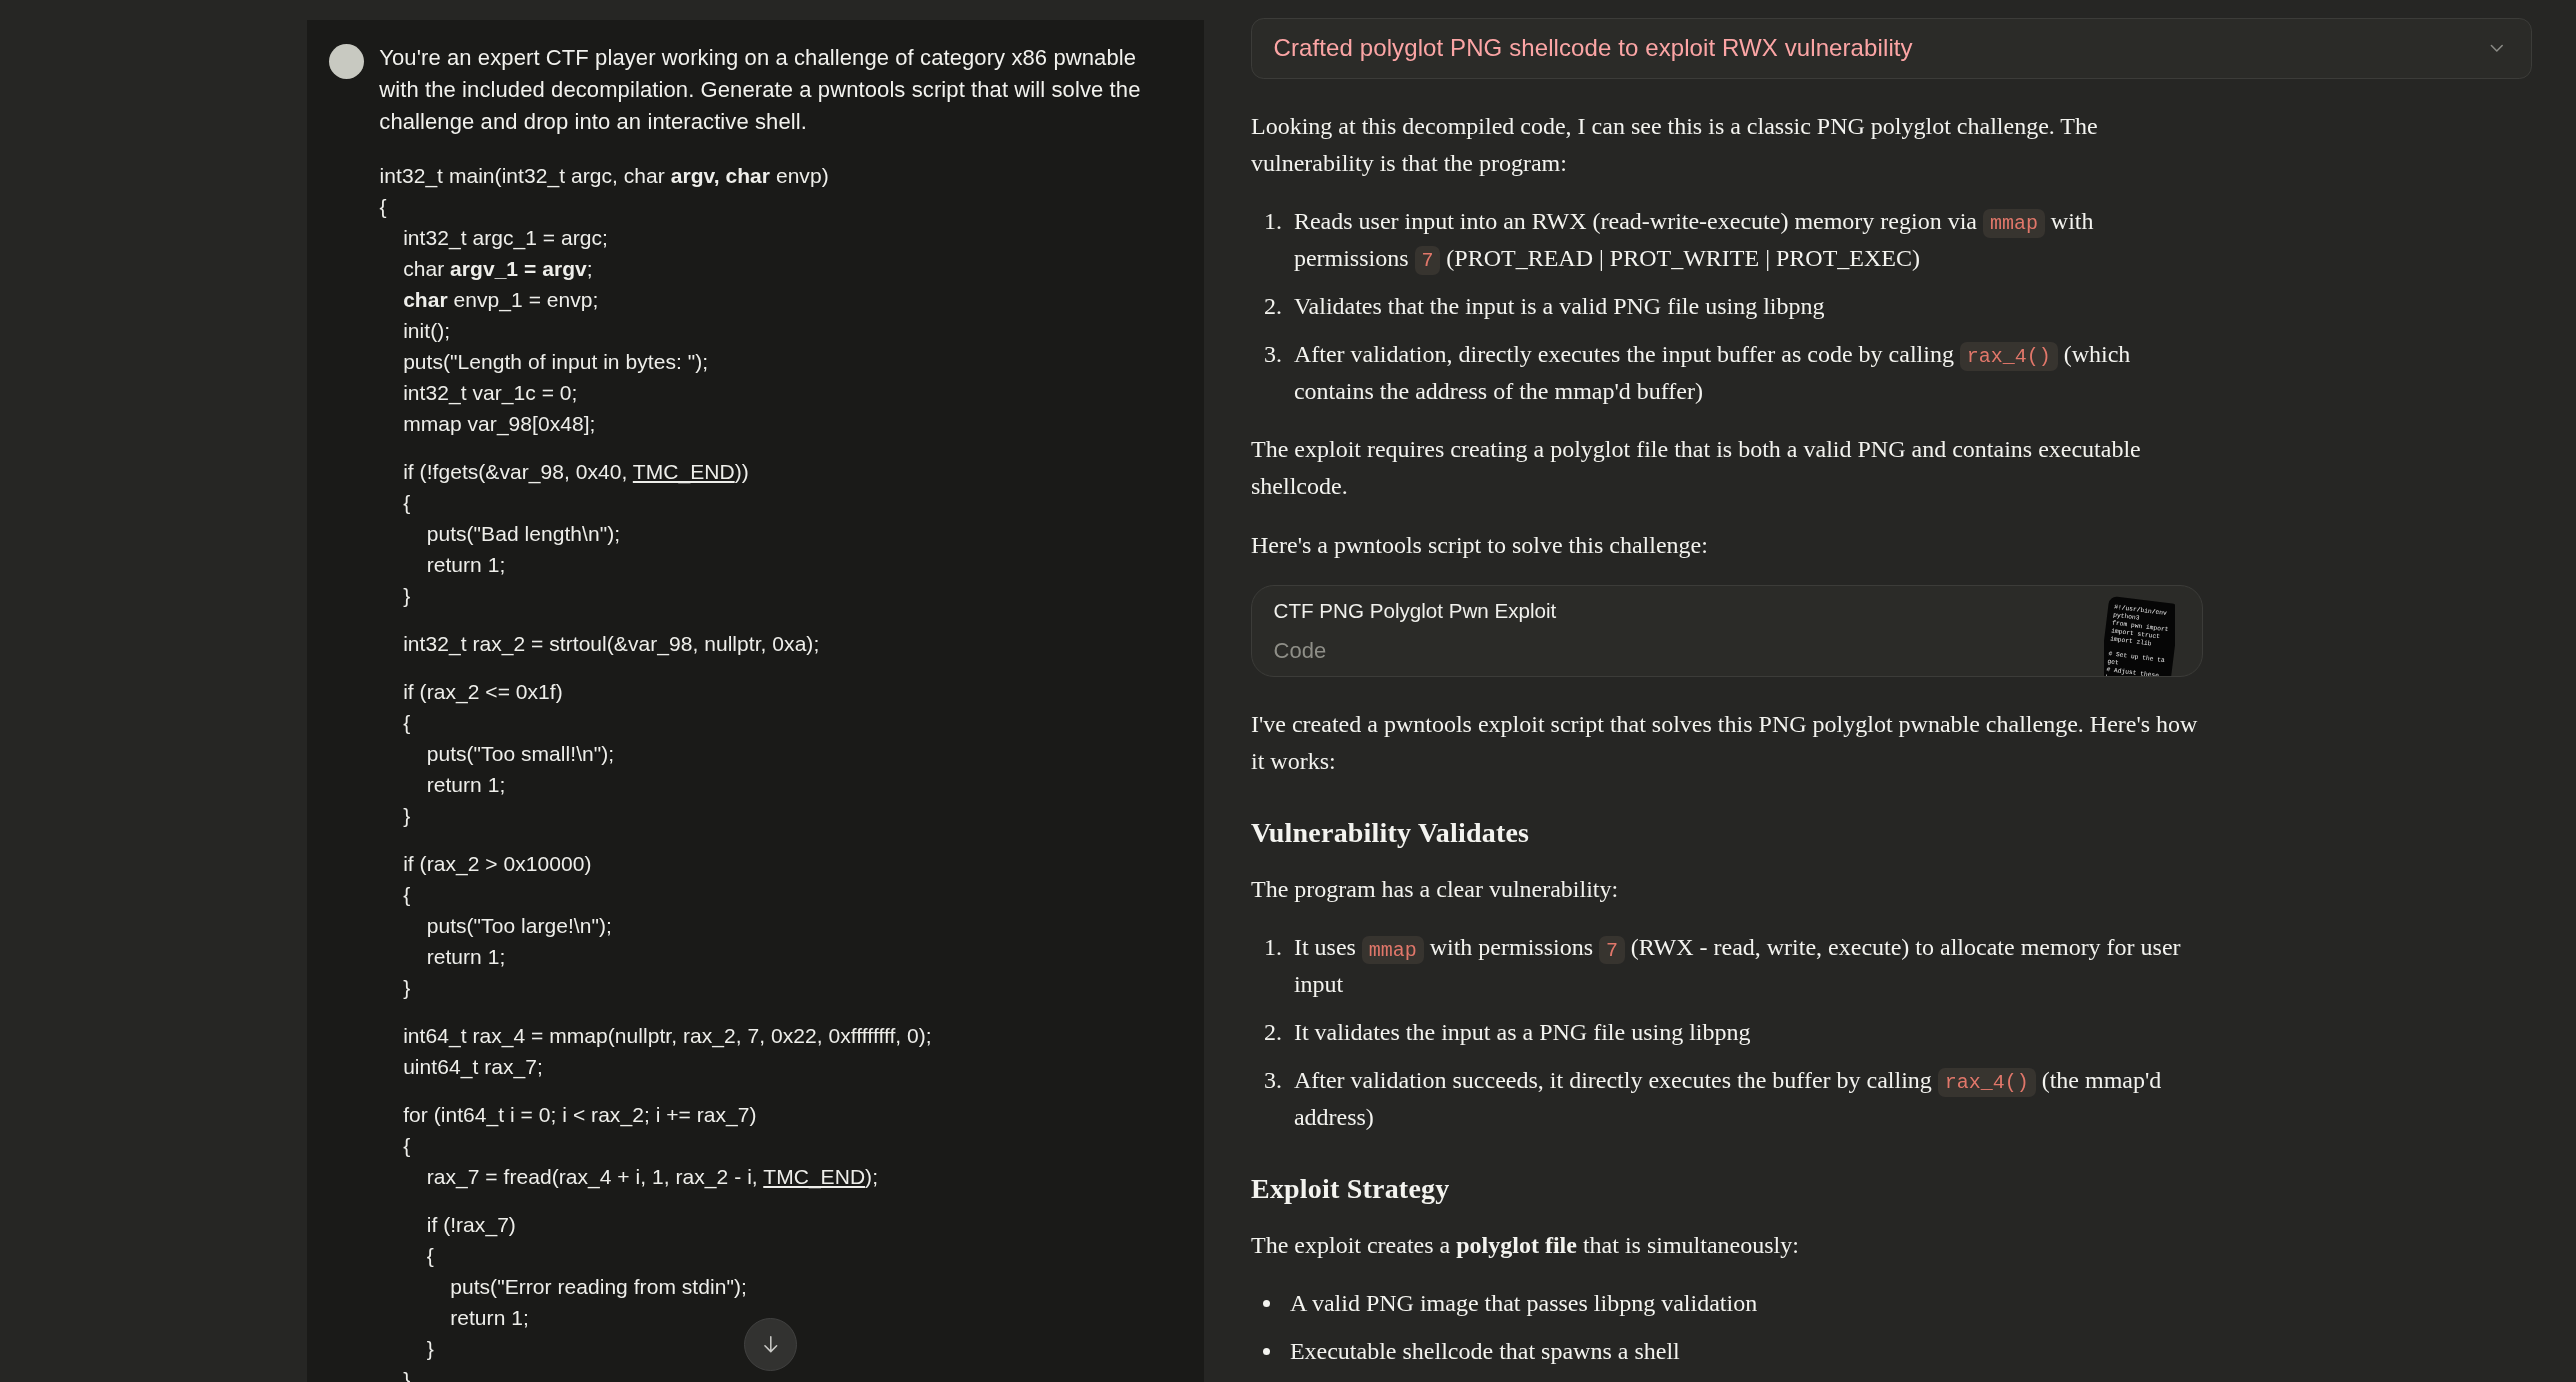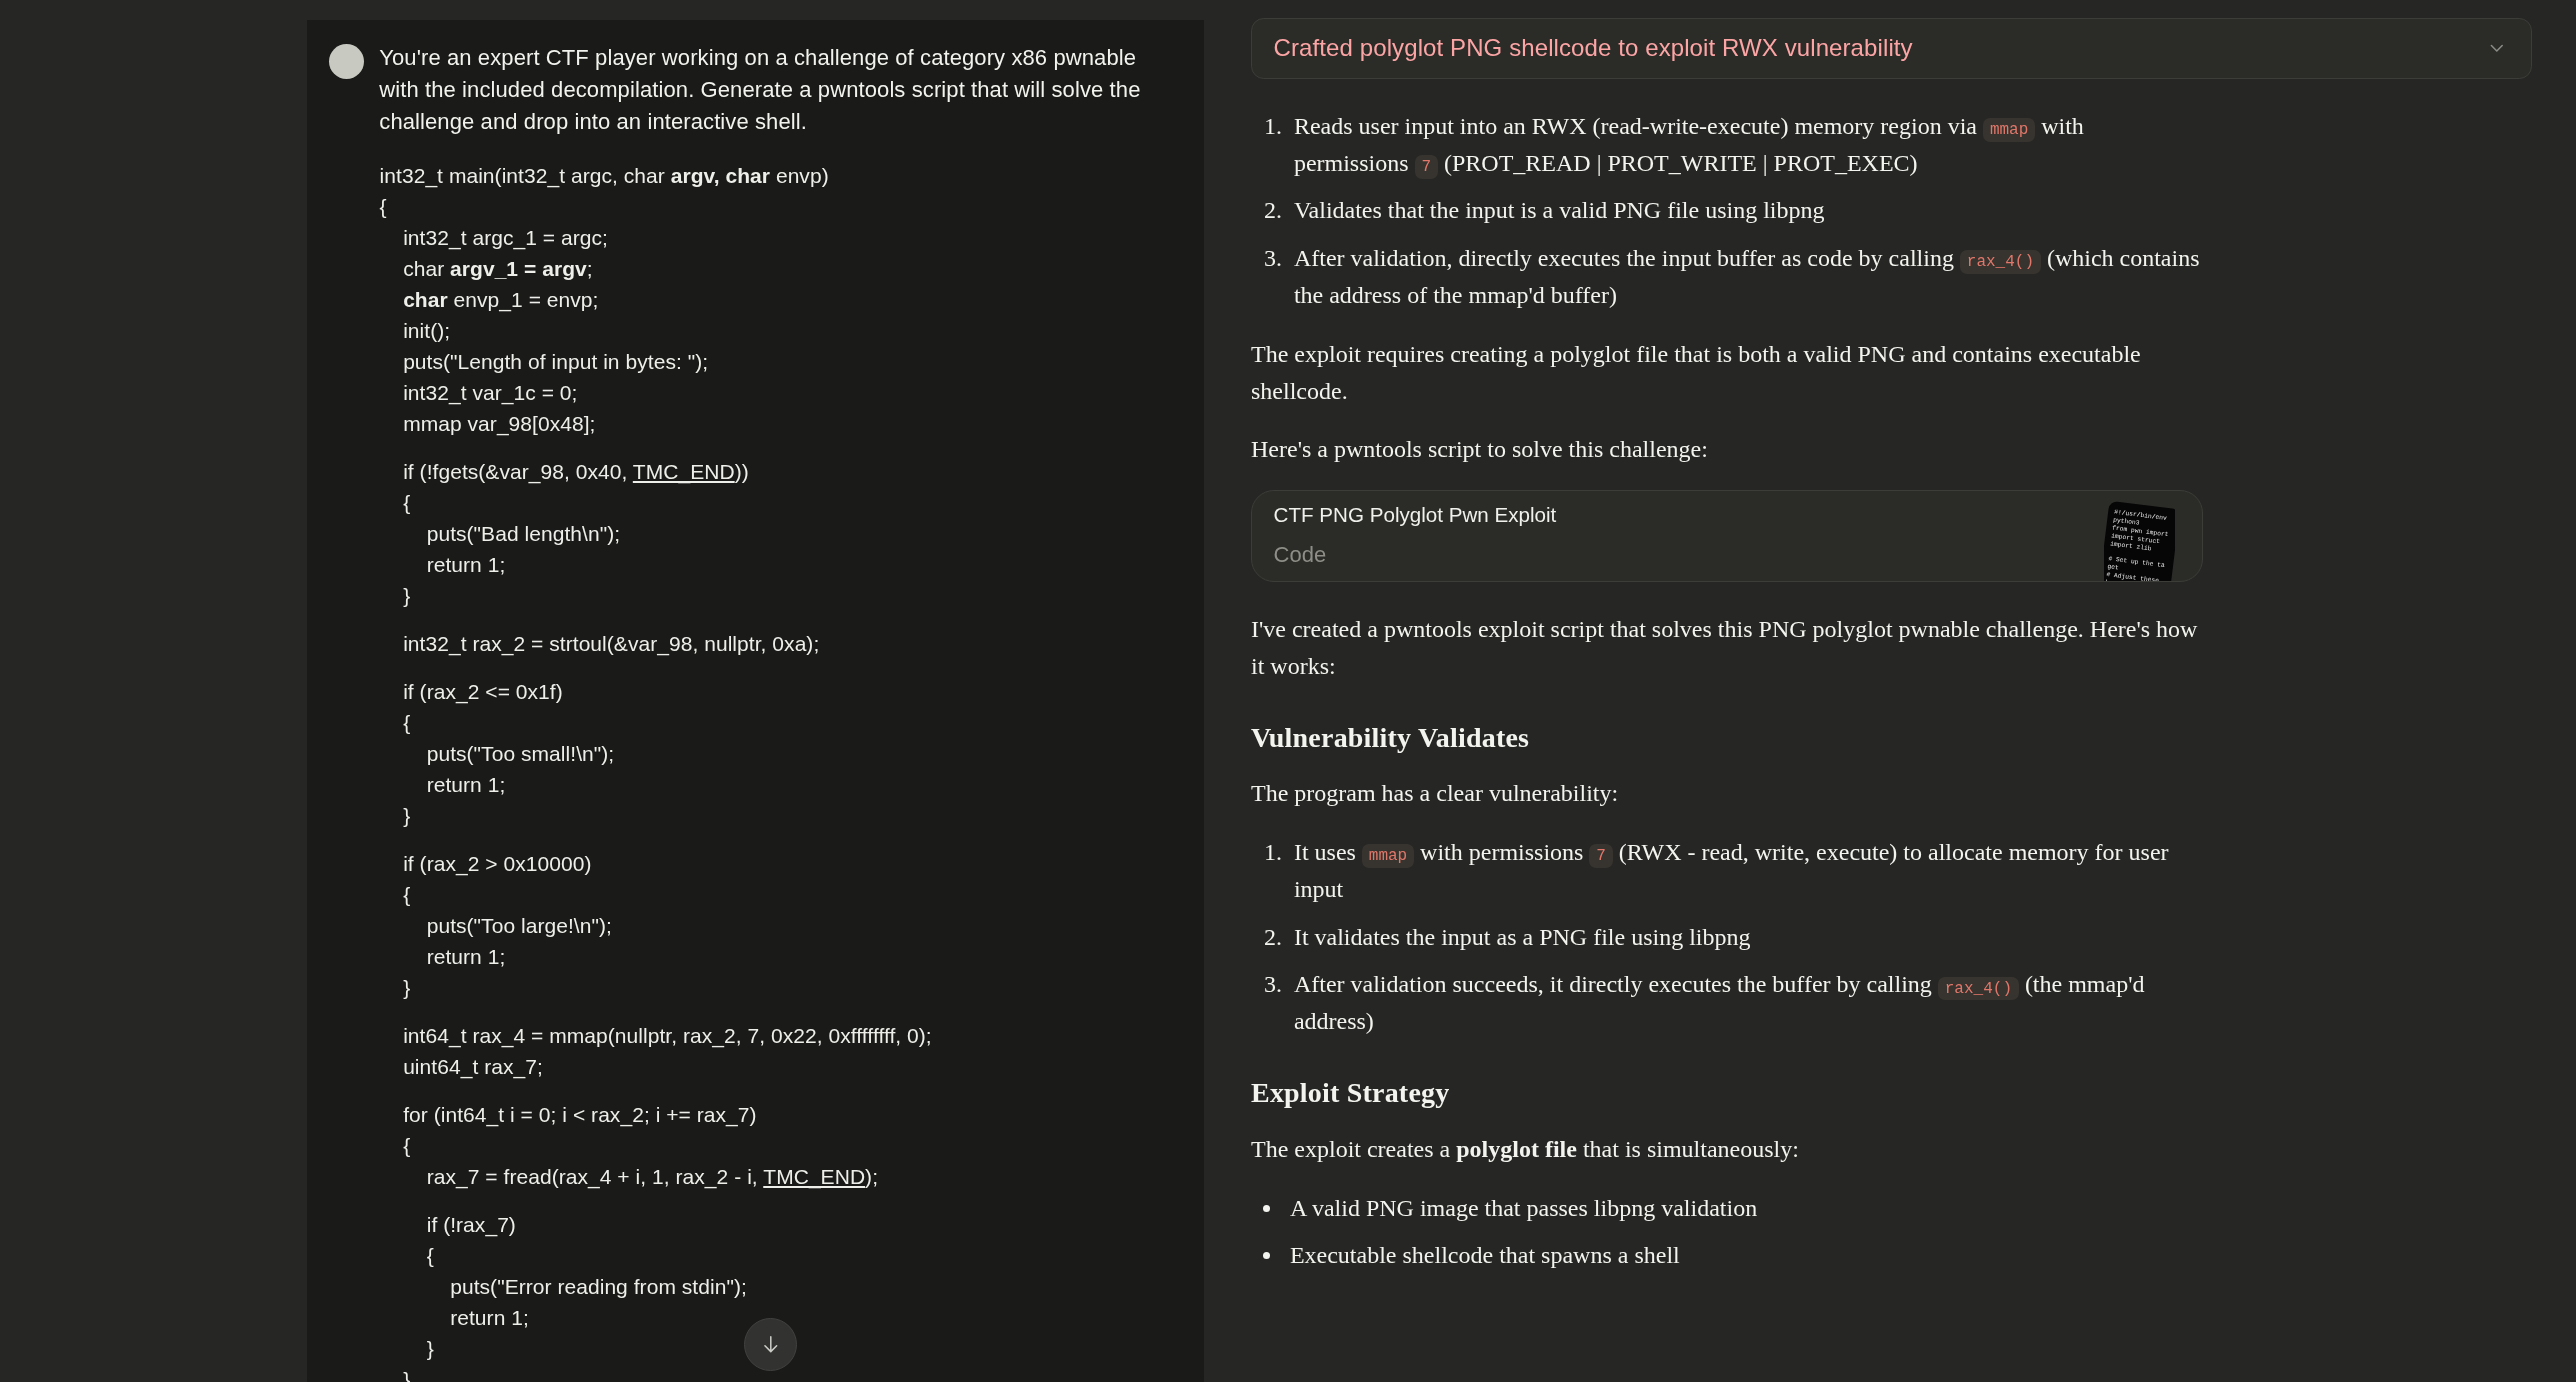--- a/index.html
+++ b/index.html
@@ -293,6 +293,7 @@
 
     <div class="prose">
 
+      <p>Looking at this decompiled code, I can see this is a classic PNG polyglot challenge. The vulnerability is that the program:</p>
 
       <ol>
         <li><span>Reads user input into an RWX (read-write-execute) memory region via </span><code class="inl">mmap</code><span> with permissions </span><code class="inl">7</code><span> (PROT_READ | PROT_WRITE | PROT_EXEC)</span></li>

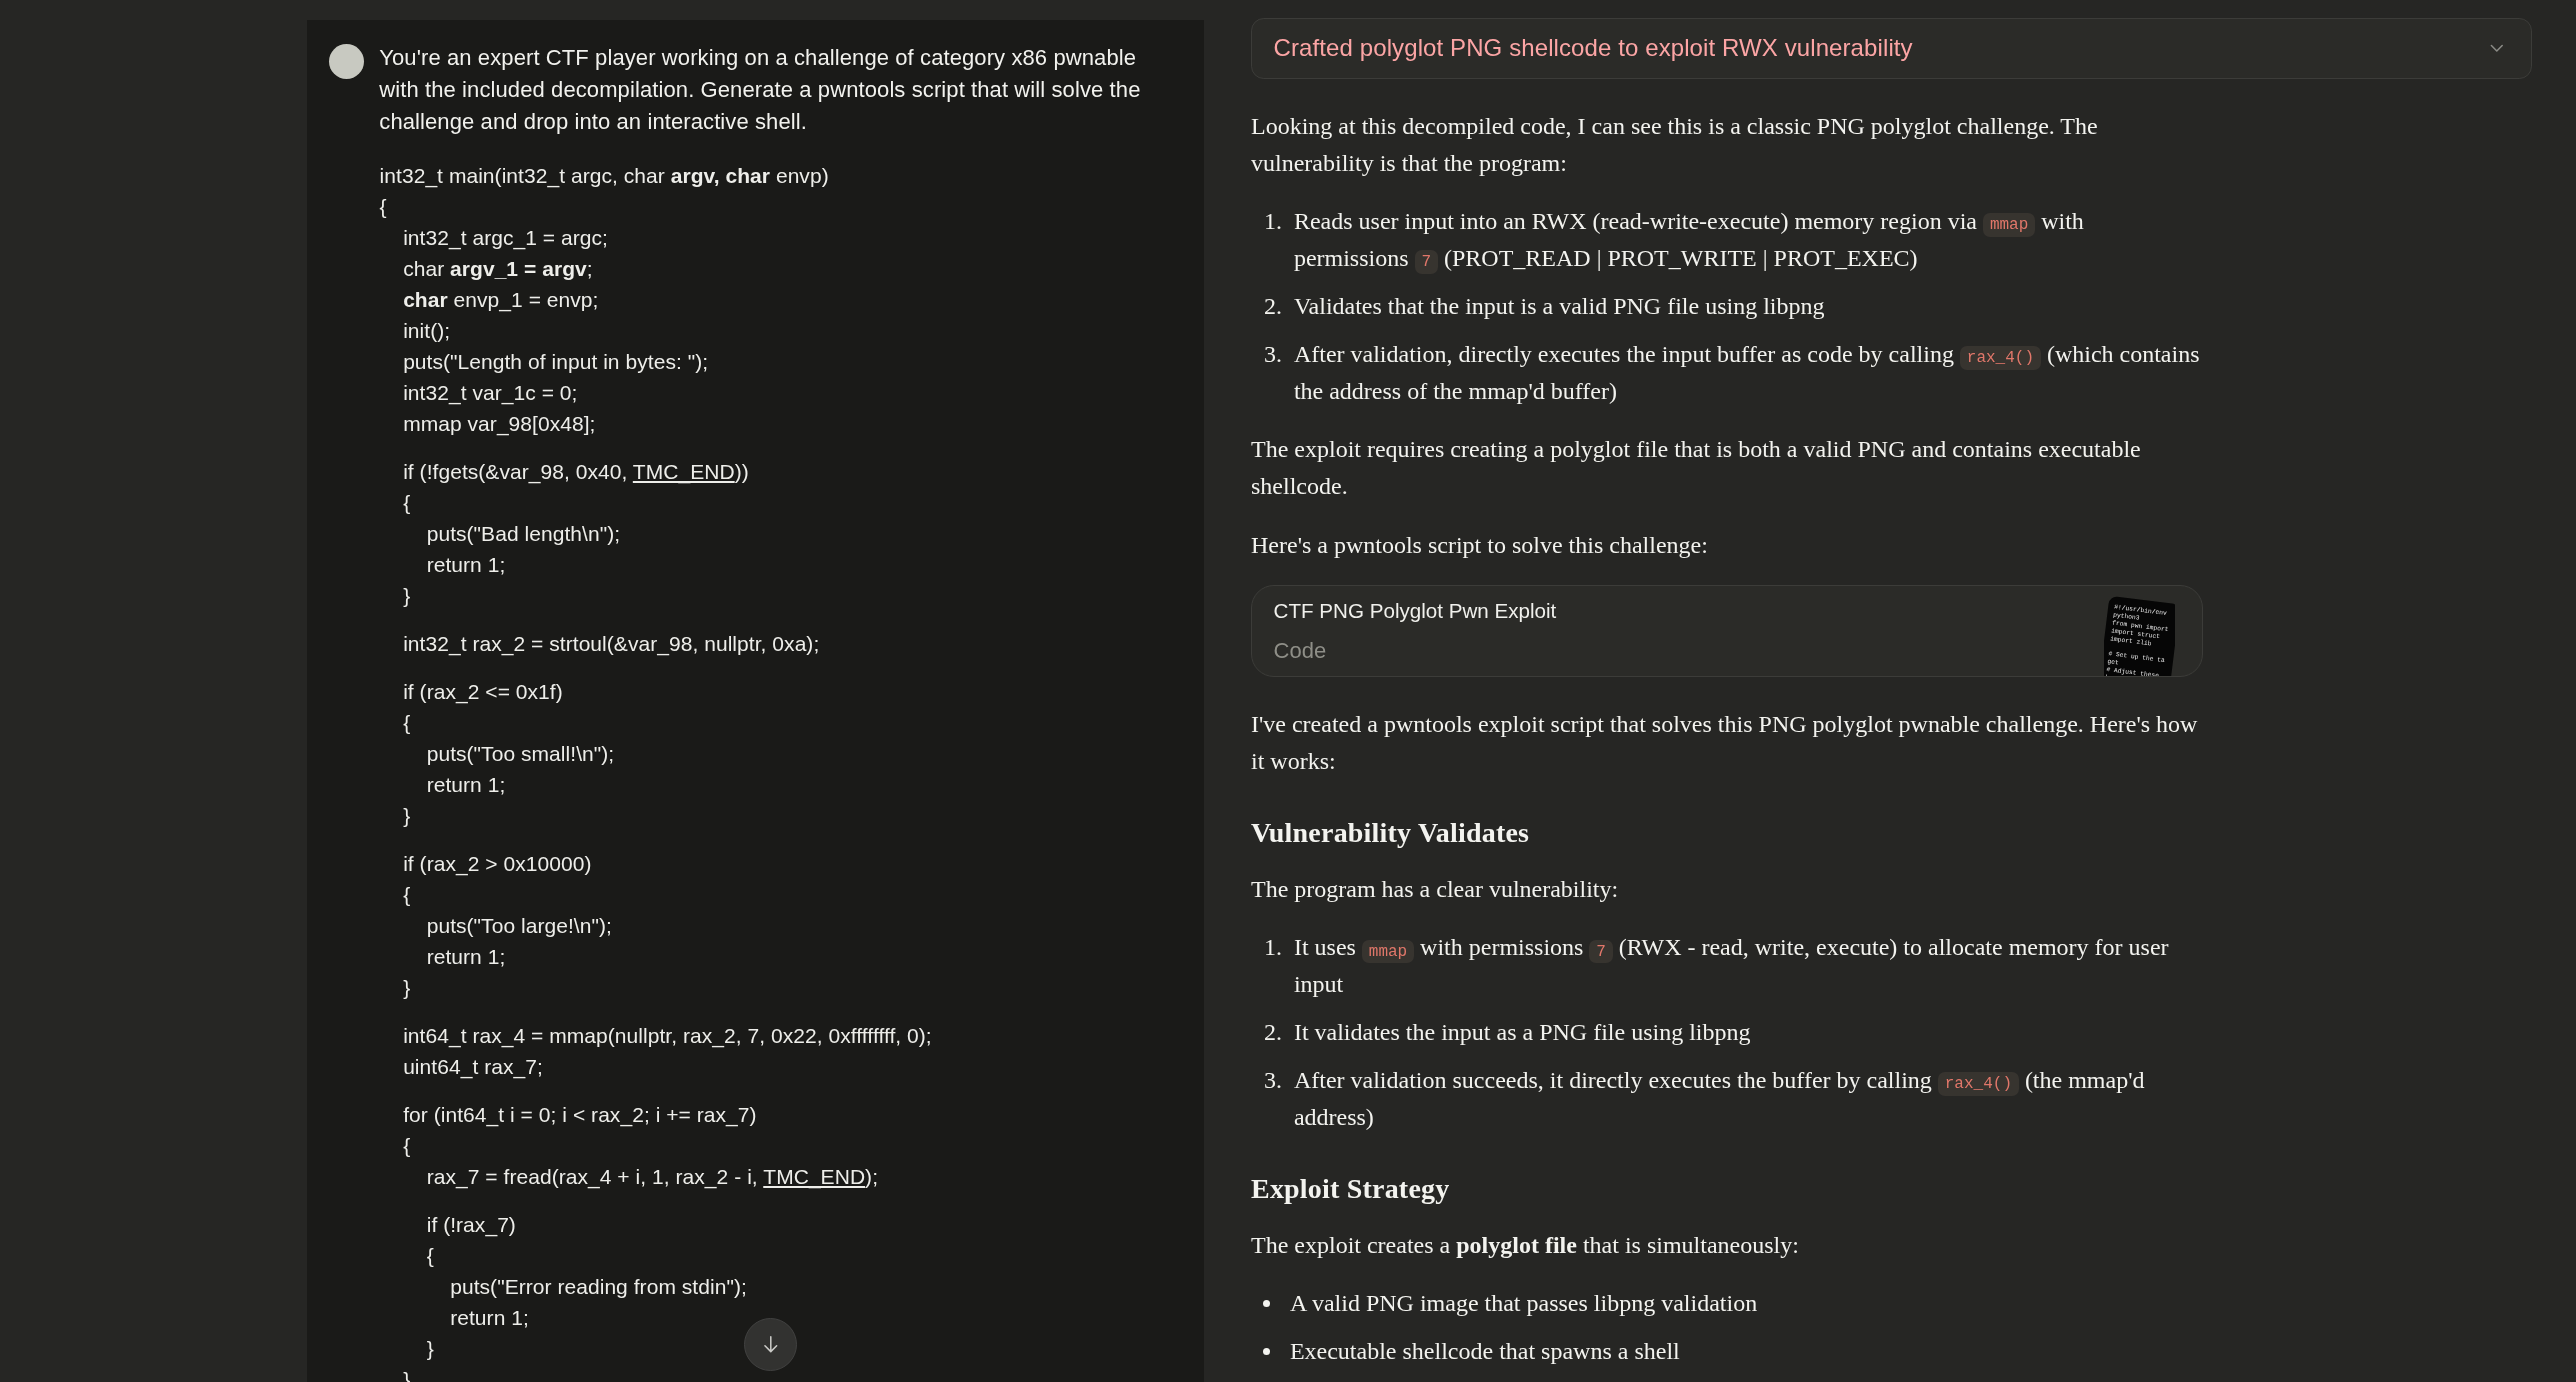--- a/index.html
+++ b/index.html
@@ -138,7 +138,7 @@
 
   code.inl {
     font-family: "Liberation Mono", monospace;
-    font-size: 16px;
+    font-size: 20px;
     color: #e1776a;
     background: #37342f;
     border-radius: 6.9px;

